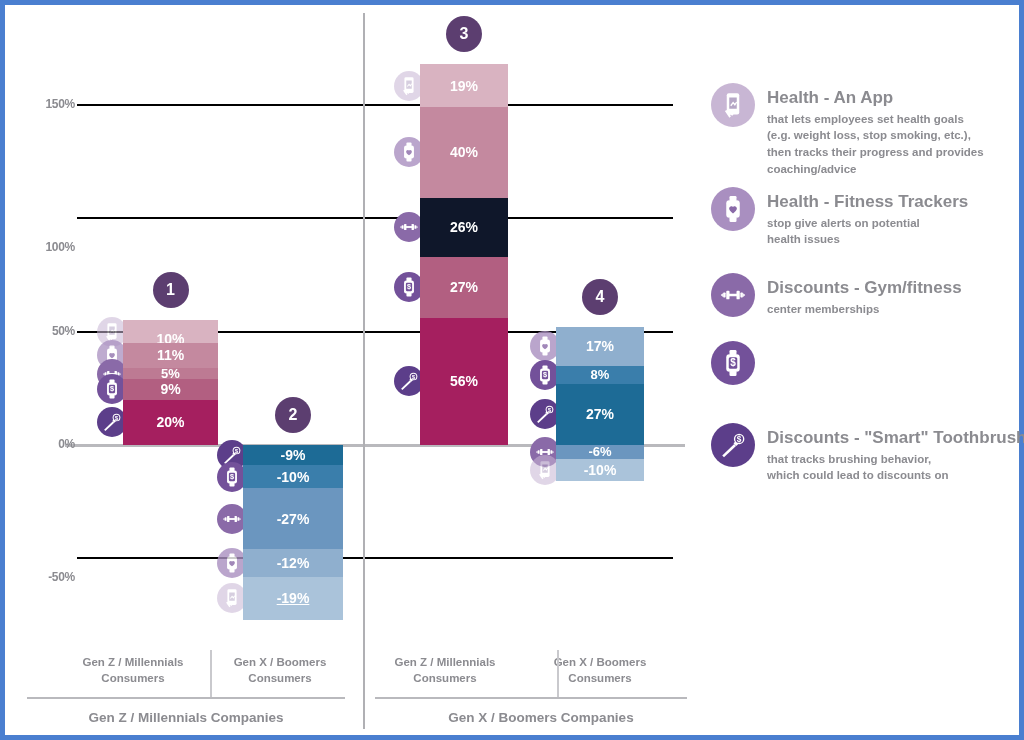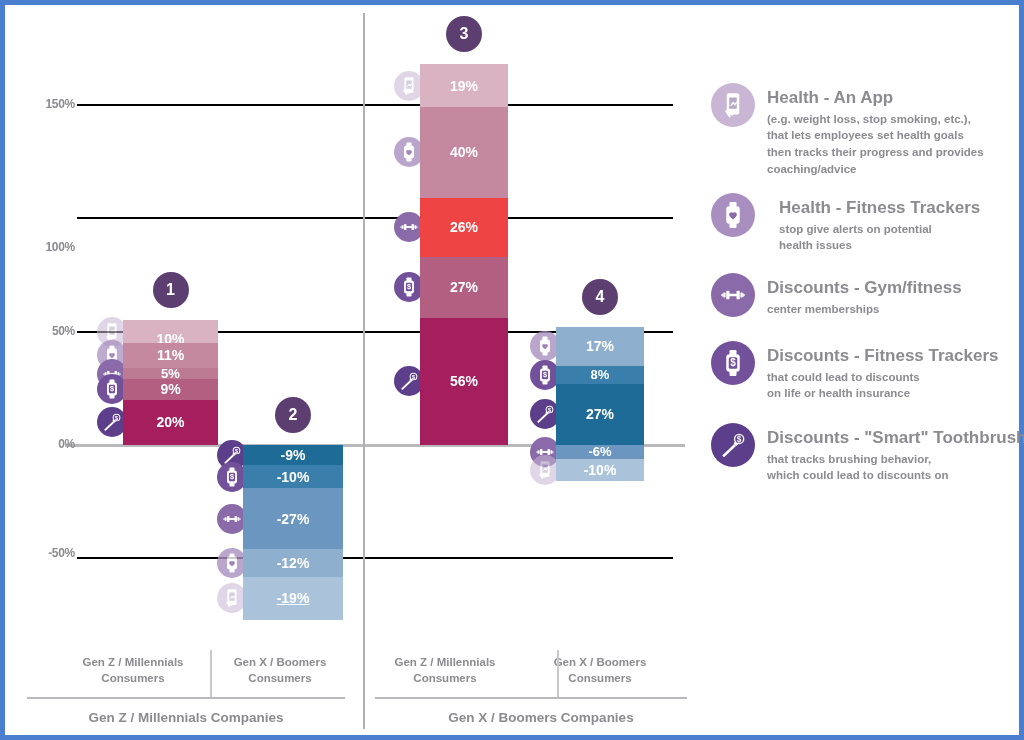--- a/index.html
+++ b/index.html
@@ -398,8 +398,8 @@
         </div>
         <div class="legtext">
           <div class="legtitle">Health - An App</div>
+          <div class="legdesc">that lets employees set health goals</div>
           <div class="legdesc">(e.g. weight loss, stop smoking, etc.),</div>
-          <div class="legdesc">that lets employees set health goals</div>
           <div class="legdesc">then tracks their progress and provides</div>
           <div class="legdesc">coaching/advice</div>
         </div>

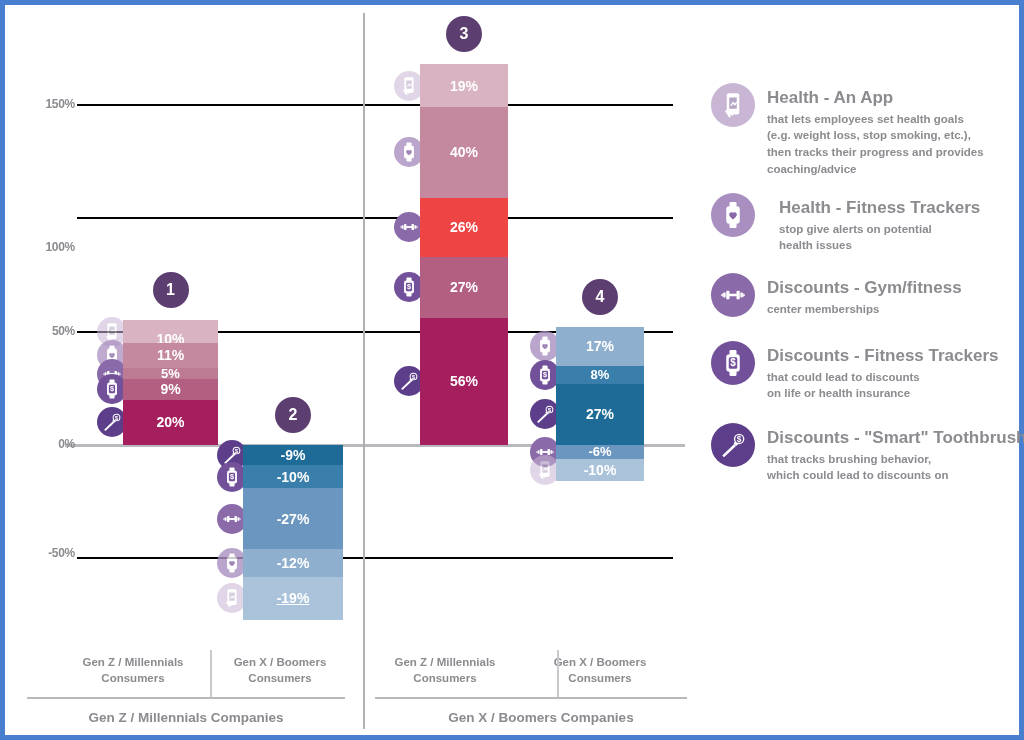--- a/index.html
+++ b/index.html
@@ -404,7 +404,7 @@
           <div class="legdesc">coaching/advice</div>
         </div>
       </div>
-      <div class="legrow" style="top: 110px; gap: 12px;">
+      <div class="legrow" style="top: 104px;">
         <div class="legicon" style="background: rgb(169, 143, 192);">
           <svg width="30" height="30" viewBox="0 0 24 24">
       <rect x="9.2" y="1.6" width="5.6" height="4" rx="1" fill="white"></rect>

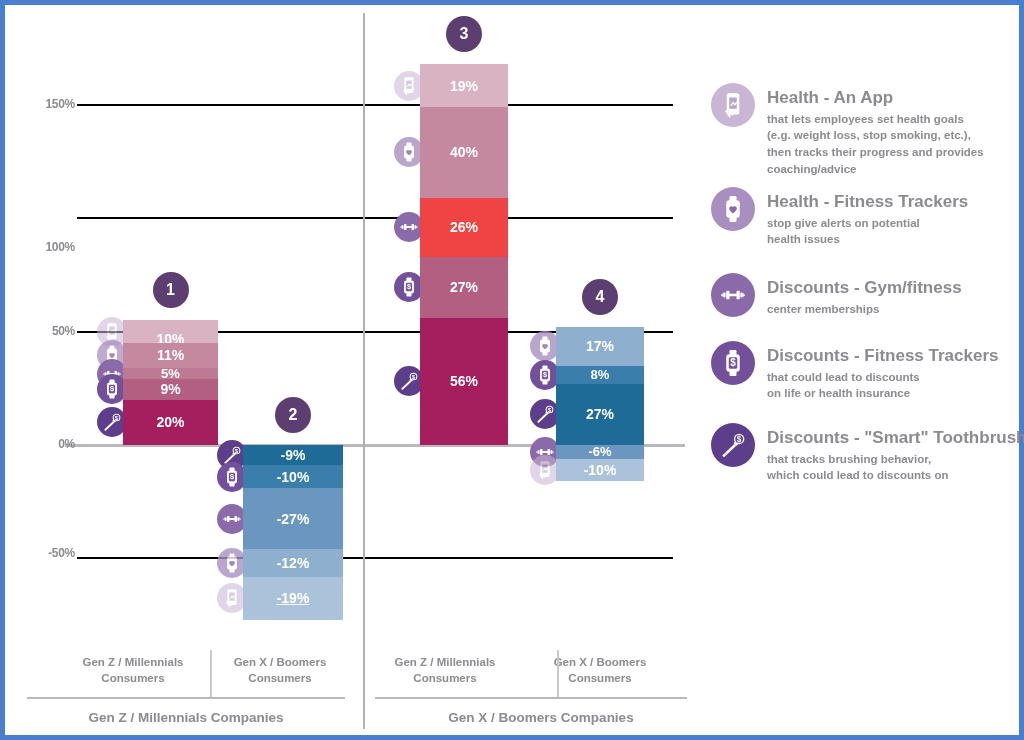--- a/index.html
+++ b/index.html
@@ -299,7 +299,7 @@
         <div class="bar" style="left: 415px; top: 58.976px; width: 88px; height: 381.024px;">
           <div class="seg" style="top: 0px; height: 43.092px; background: rgb(217, 179, 193); font-size: 14px;">19%</div>
           <div class="seg" style="top: 43.092px; height: 90.72px; background: rgb(196, 137, 159); font-size: 14px;">40%</div>
-          <div class="seg" style="top: 133.812px; height: 58.968px; background: #ef4444; font-size: 14px;">26%</div>
+          <div class="seg" style="top: 133.812px; height: 58.968px; background: #0f172a; font-size: 14px;">26%</div>
           <div class="seg" style="top: 192.78px; height: 61.236px; background: rgb(178, 95, 129); font-size: 14px;">27%</div>
           <div class="seg" style="top: 254.016px; height: 127.008px; background: rgb(165, 31, 95); font-size: 14px;">56%</div>
         </div>

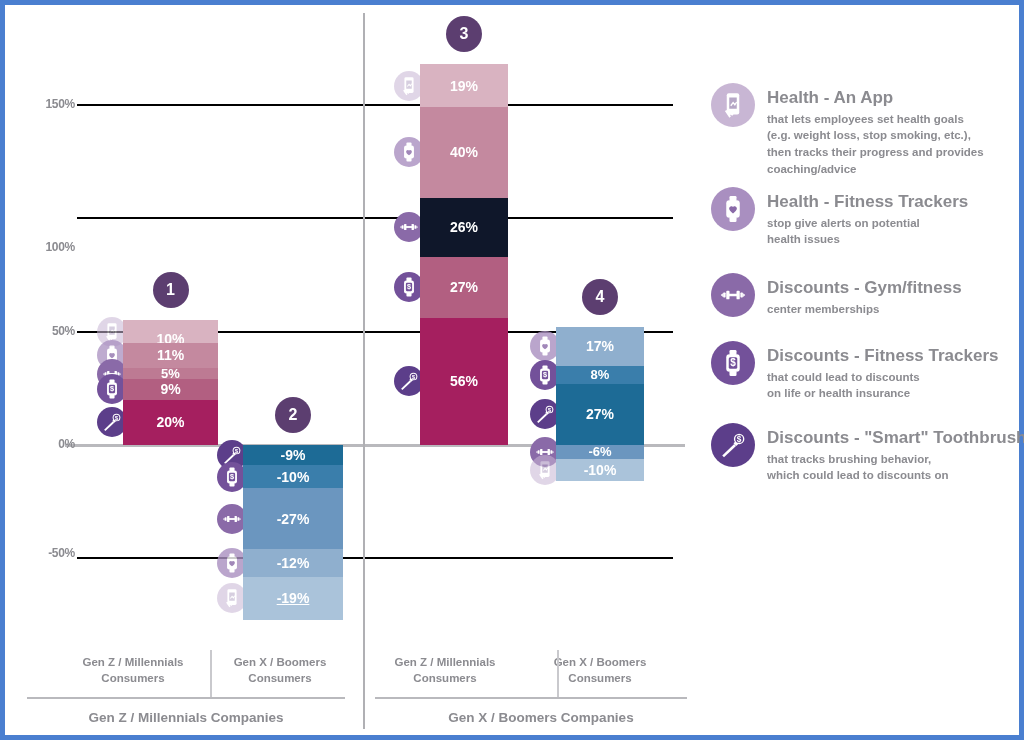--- a/index.html
+++ b/index.html
@@ -446,11 +446,6 @@
       <text x="12" y="14.6" font-size="8" font-weight="bold" fill="white" text-anchor="middle" font-family="Liberation Sans, sans-serif">$</text>
     </svg>
         </div>
-        <div class="legtext">
-          <div class="legtitle">Discounts - Fitness Trackers</div>
-          <div class="legdesc">that could lead to discounts</div>
-          <div class="legdesc">on life or health insurance</div>
-        </div>
       </div>
       <div class="legrow" style="top: 340px;">
         <div class="legicon" style="background: rgb(92, 62, 138);">

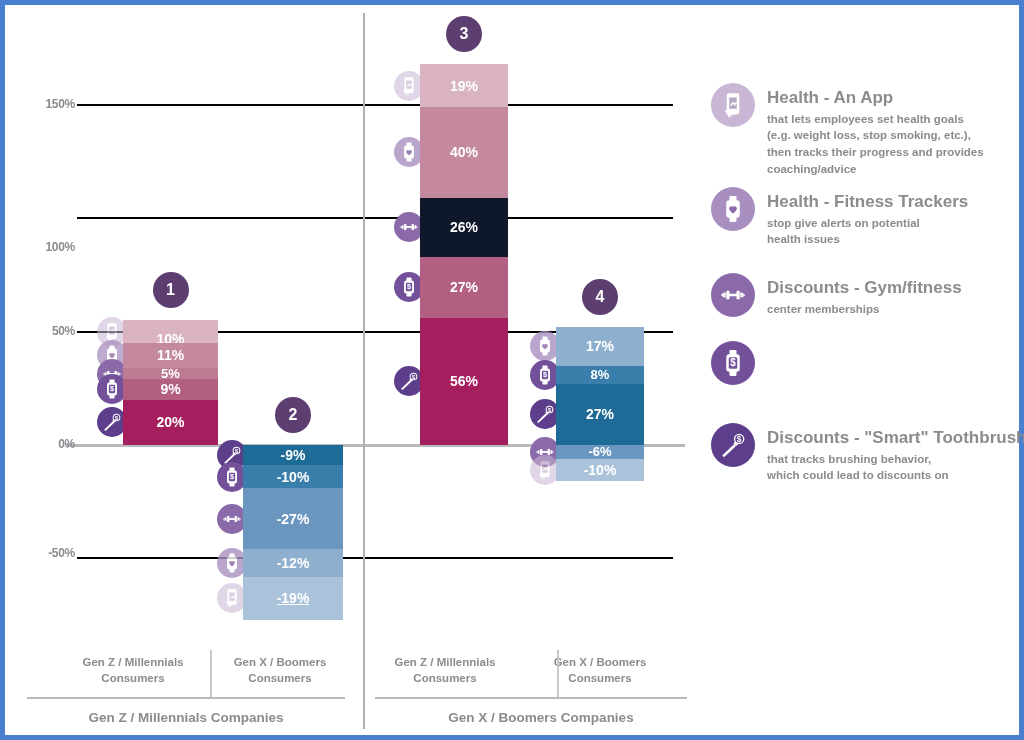--- a/index.html
+++ b/index.html
@@ -135,7 +135,7 @@
         <div class="gridline zero" style="top: 439px;"></div>
         <div class="ytick" style="top: 432px;">0%</div>
         <div class="gridline" style="top: 552.4px;"></div>
-        <div class="ytick" style="top: 541px;">-50%</div>
+        <div class="ytick" style="top: 565px;">-50%</div>
       </div>
     <div id="vdiv"></div>
     <div id="barlayer">

